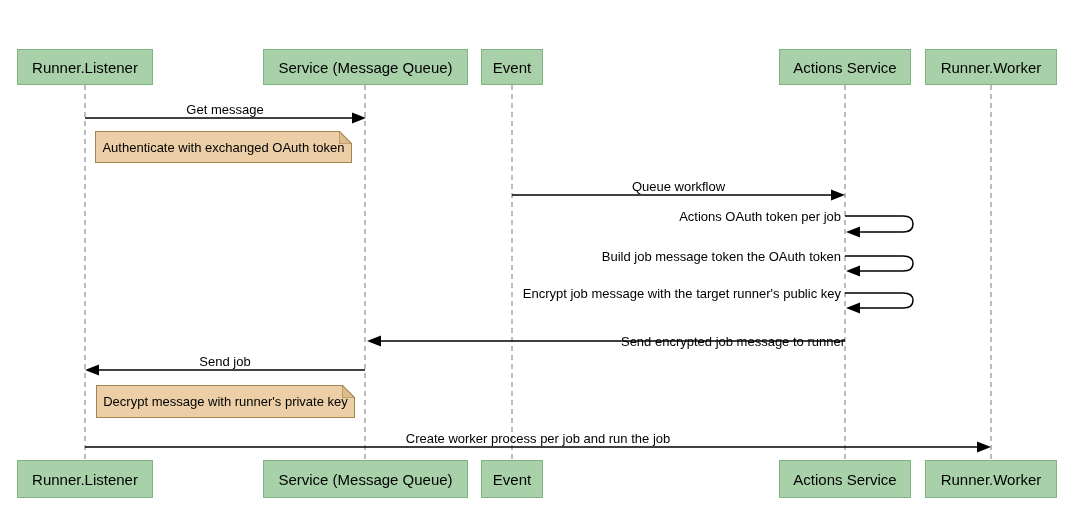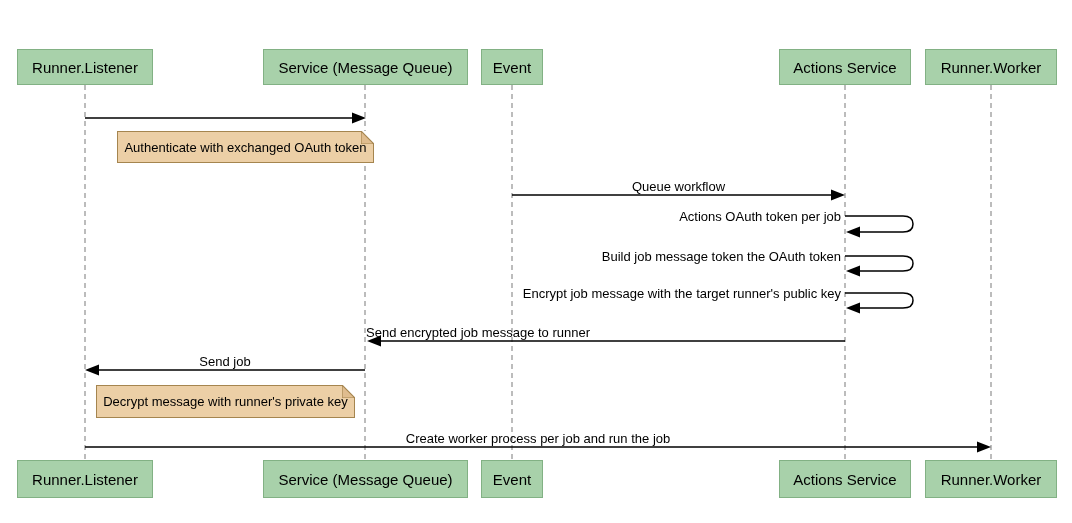--- a/index.html
+++ b/index.html
@@ -116,6 +116,7 @@
     <span>Runner.Worker</span>
   </div>
 
+  <div class="msg-label" style="left:85px;top:102px;width:280px;text-align:center;">Get message</div>
 
   <div class="msg-label" style="left:512px;top:179px;width:333px;text-align:center;">Queue workflow</div>
 

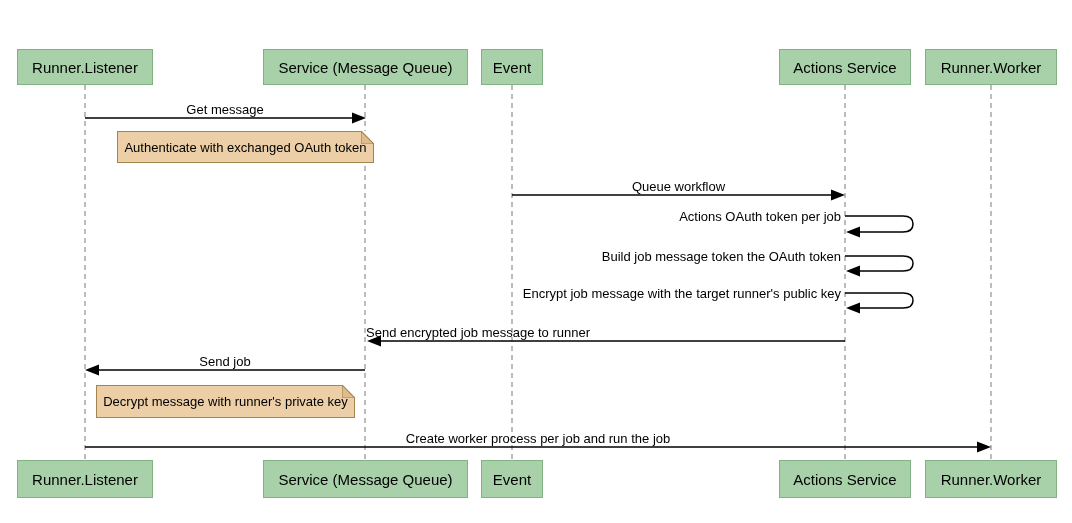--- a/index.html
+++ b/index.html
@@ -132,7 +132,7 @@
 
   <div class="msg-label" style="left:85px;top:431px;width:906px;text-align:center;">Create worker process per job and run the job</div>
 
-  <div class="note" style="left:95px;top:131px;width:257px;height:32px;margin-left:22px;">
+  <div class="note" style="left:95px;top:131px;width:257px;height:32px;">
     <span>Authenticate with exchanged OAuth token</span>
     <svg class="note-fold" width="13" height="13" viewBox="0 0 13 13">
       <polygon points="0,0 13,0 13,13" fill="#ffffff"></polygon>

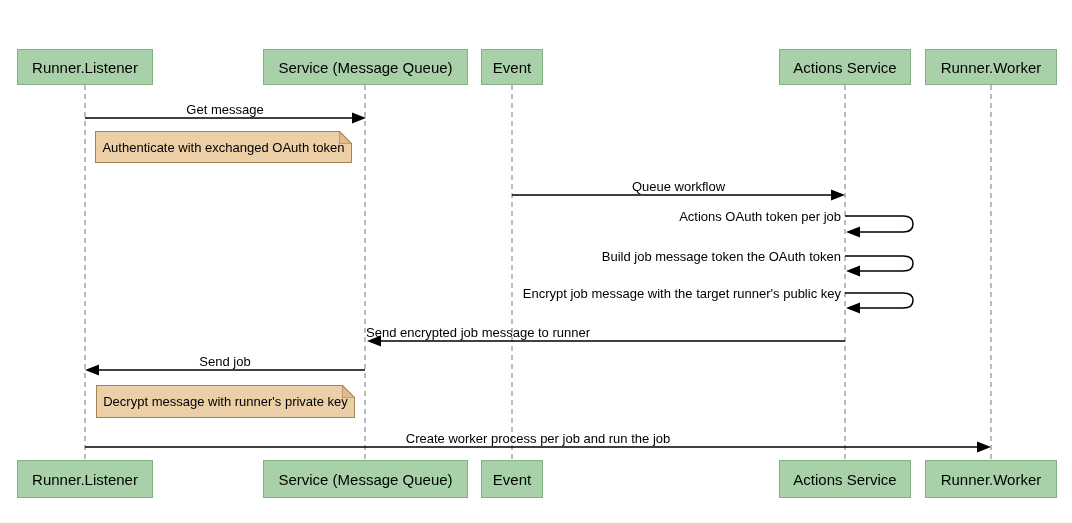--- a/index.html
+++ b/index.html
@@ -126,7 +126,7 @@
 
   <div class="msg-label" style="left:341px;top:286px;width:500px;text-align:right;">Encrypt job message with the target runner's public key</div>
 
-  <div class="msg-label" style="left:366px;top:325px;width:479px;text-align:left;">Send encrypted job message to runner</div>
+  <div class="msg-label" style="left:366px;top:334px;width:479px;text-align:right;">Send encrypted job message to runner</div>
 
   <div class="msg-label" style="left:85px;top:354px;width:280px;text-align:center;">Send job</div>
 

